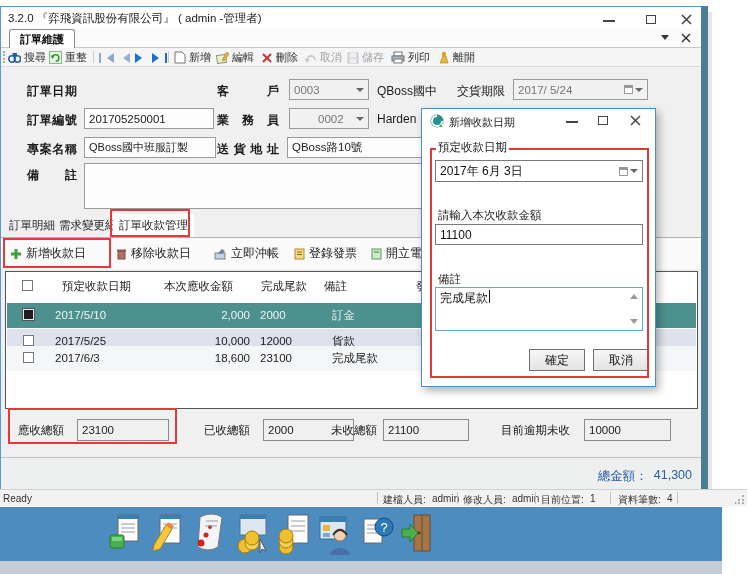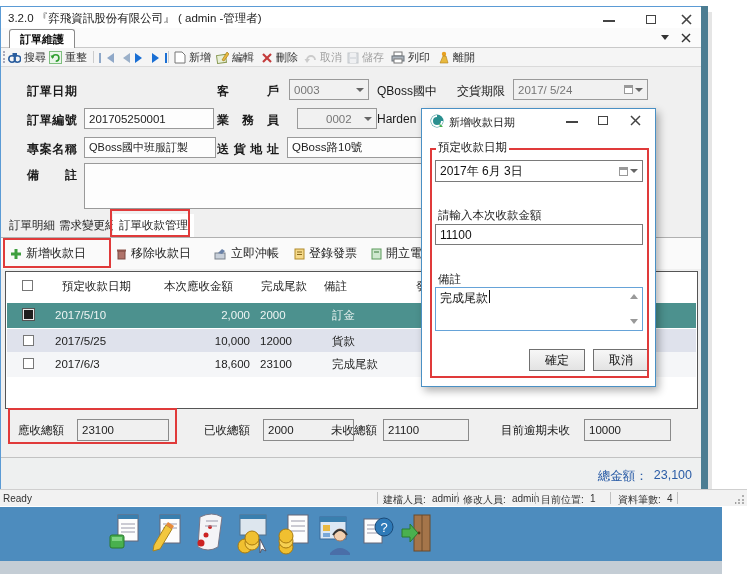--- a/index.html
+++ b/index.html
@@ -205,7 +205,7 @@
       <span>201705250001</span>
     </div>
     <div class="lbl jlbl" style="left:216px;top:105px;width:62px;">業 務 員</div>
-    <div class="fld dis" style="left:296px;top:101px;width:80px;height:21px;padding-left:28px;">
+    <div class="fld dis" style="left:288px;top:101px;width:80px;height:21px;padding-left:28px;">
       <span>0002</span>
       <span class="spacer"></span>
       <span class="dd-caret"></span>

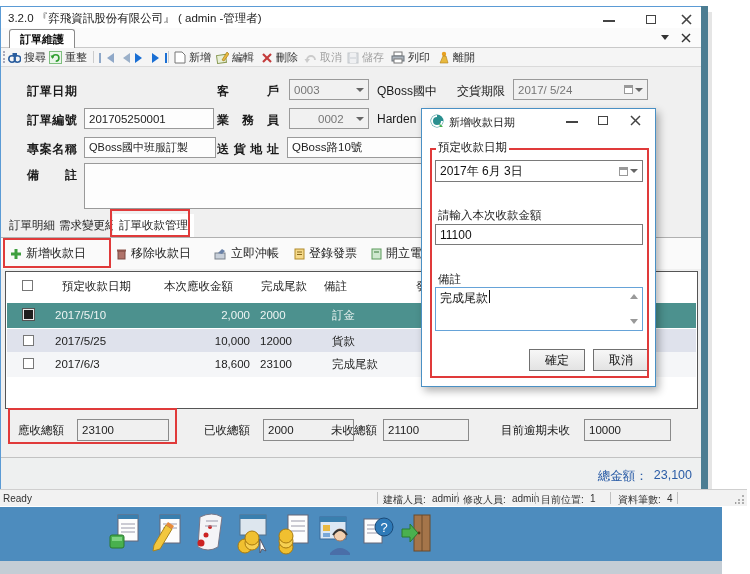--- a/index.html
+++ b/index.html
@@ -297,7 +297,7 @@
         <span class="tcell" style="left:253px;">12000</span>
         <span class="tcell" style="left:325px;">貨款</span>
       </div>
-      <div class="trow" style="top:80px;background:#f5f6f8;">
+      <div class="trow" style="top:74px;background:#f5f6f8;">
         <span class="cb"></span>
         <span class="tcell" style="left:48px;">2017/6/3</span>
         <span class="tcell" style="left:148px;width:95px;text-align:right;">18,600</span>

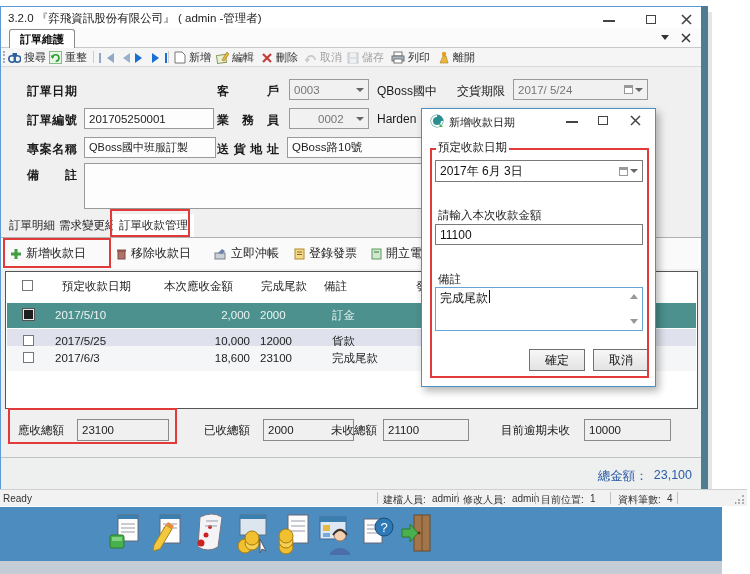--- a/index.html
+++ b/index.html
@@ -326,7 +326,7 @@
     <div id="totalsbar">
       <div style="position:absolute;right:10px;top:10px;display:flex;gap:6px;">
         <span class="totxt">總金額：</span>
-        <span class="totxt">23,100</span>
+        <span class="totxt">41,300</span>
       </div>
     </div>
   </div>

